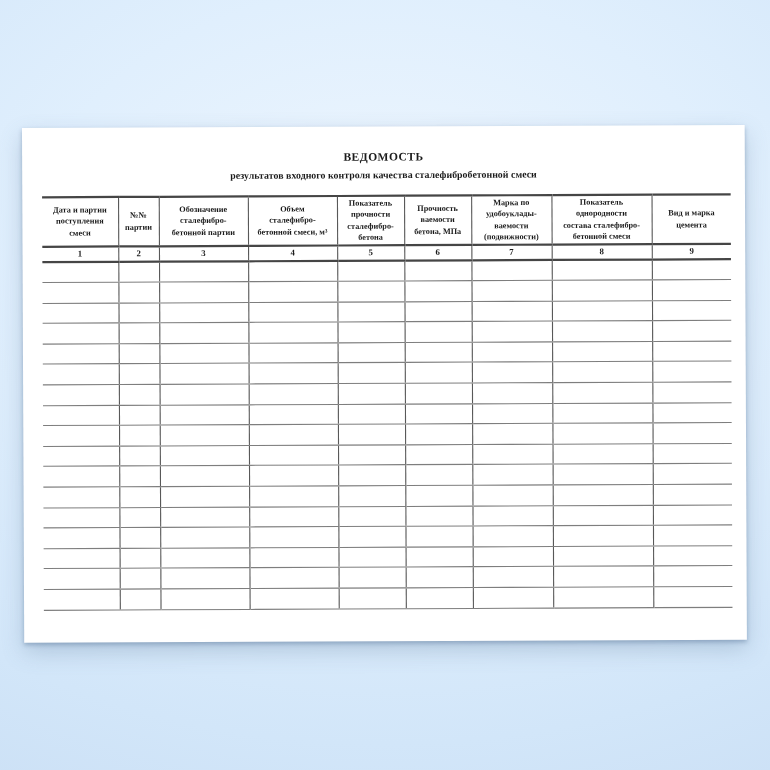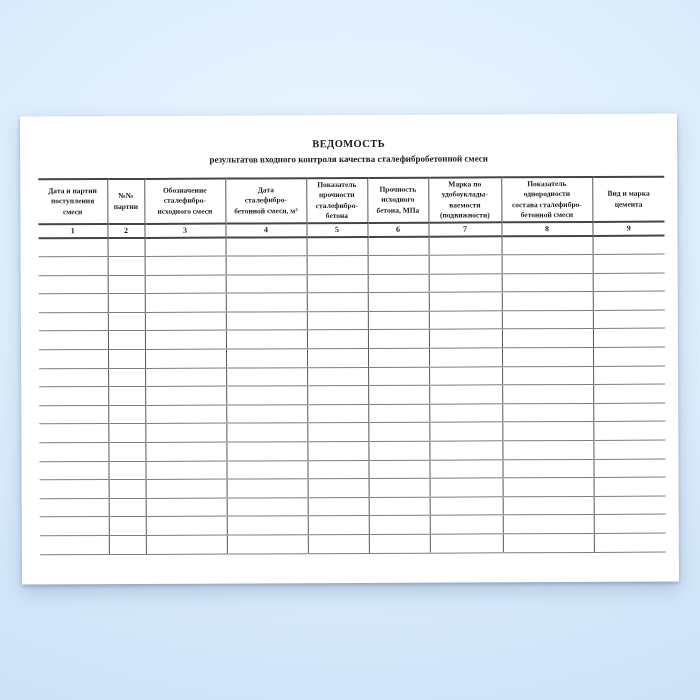--- a/index.html
+++ b/index.html
@@ -78,7 +78,7 @@
 партии</th>
           <th>Обозначение
 сталефибро-
-исходного смеси</th>
+бетонной партии</th>
           <th>Дата
 сталефибро-
 бетонной смеси, м³</th>

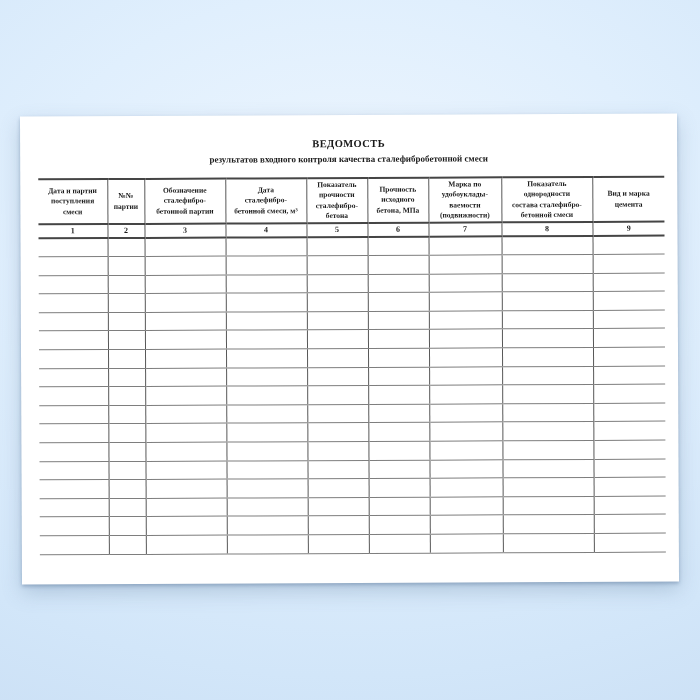--- a/index.html
+++ b/index.html
@@ -79,7 +79,7 @@
           <th>Обозначение
 сталефибро-
 бетонной партии</th>
-          <th>Дата
+          <th>Объем
 сталефибро-
 бетонной смеси, м³</th>
           <th>Показатель

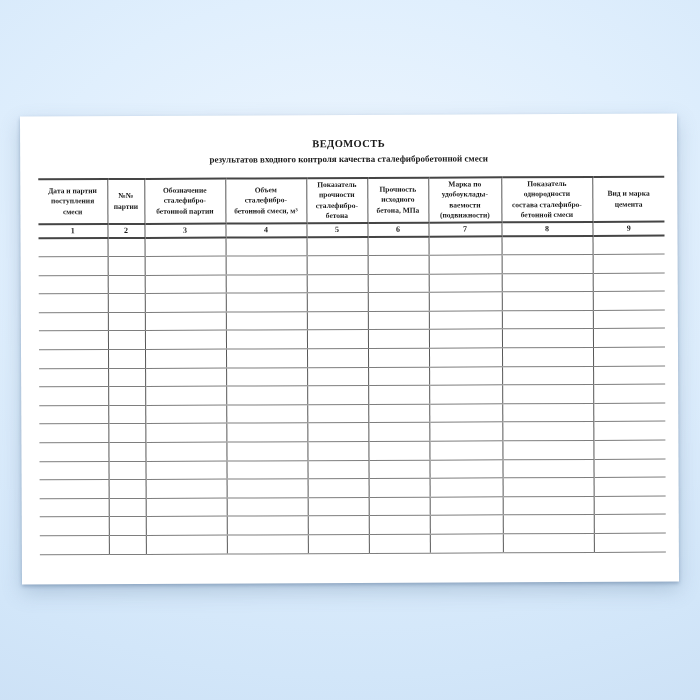--- a/index.html
+++ b/index.html
@@ -87,7 +87,7 @@
 сталефибро-
 бетона</th>
           <th>Прочность
-исходного
+ваемости
 бетона, МПа</th>
           <th>Марка по
 удобоуклады-

